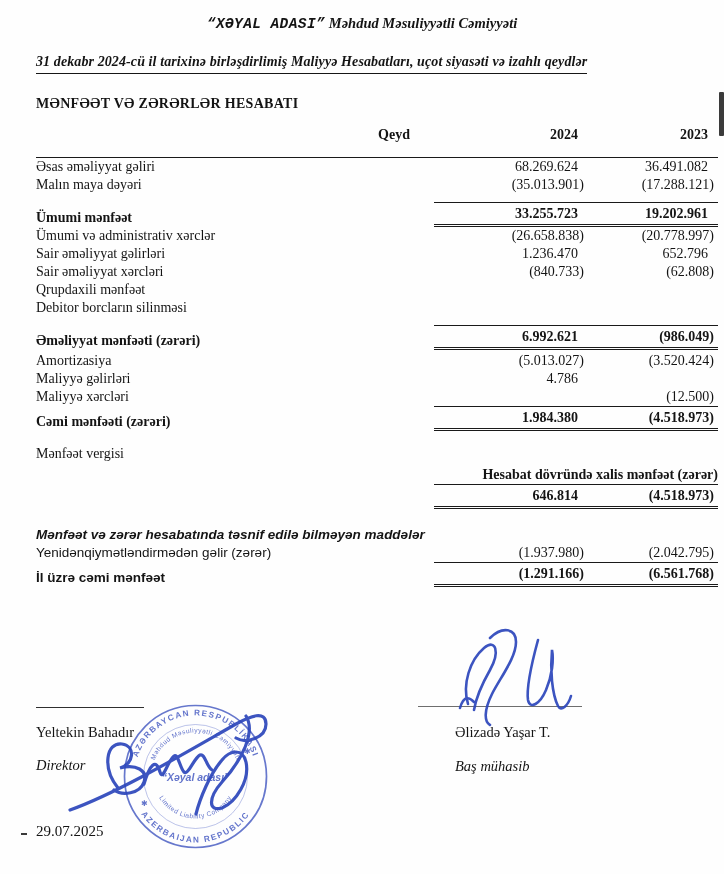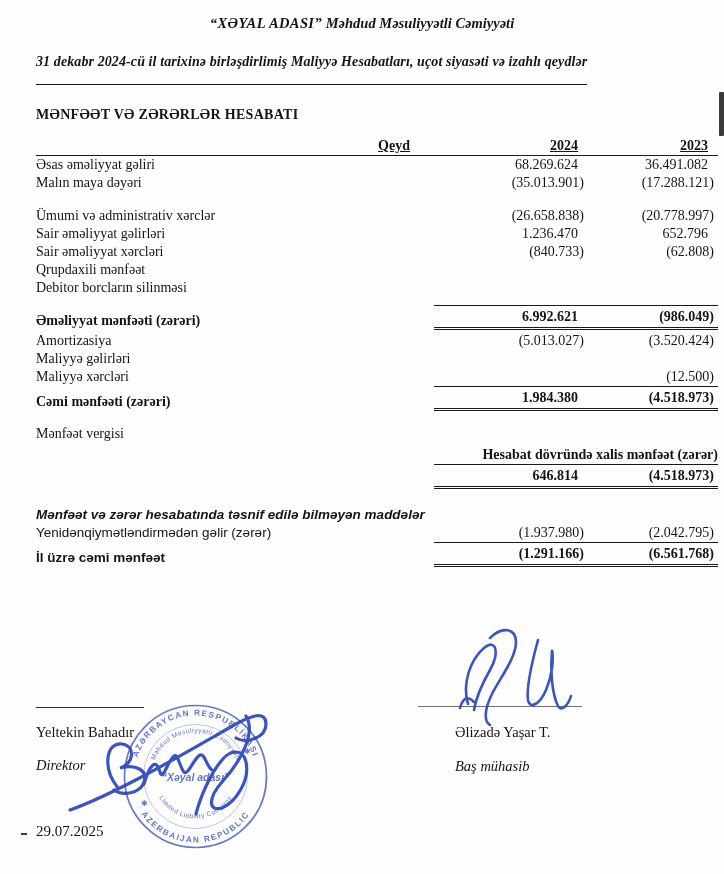--- a/index.html
+++ b/index.html
@@ -9,7 +9,7 @@
     font-family:"Liberation Serif","DejaVu Serif",serif;
   }
   .doc-title{margin-top:15px;text-align:center;font-size:14.5px;font-weight:bold;font-style:italic;}
-  .doc-title .co{font-family:Liberation Serif, serif;letter-spacing:.4px;}
+  .doc-title .co{font-family:Liberation Mono, monospace;letter-spacing:.4px;}
   .subtitle-wrap{margin:20px 0 0 36px;}
   .subtitle{
     display:inline-block;font-weight:bold;font-style:italic;font-size:14px;

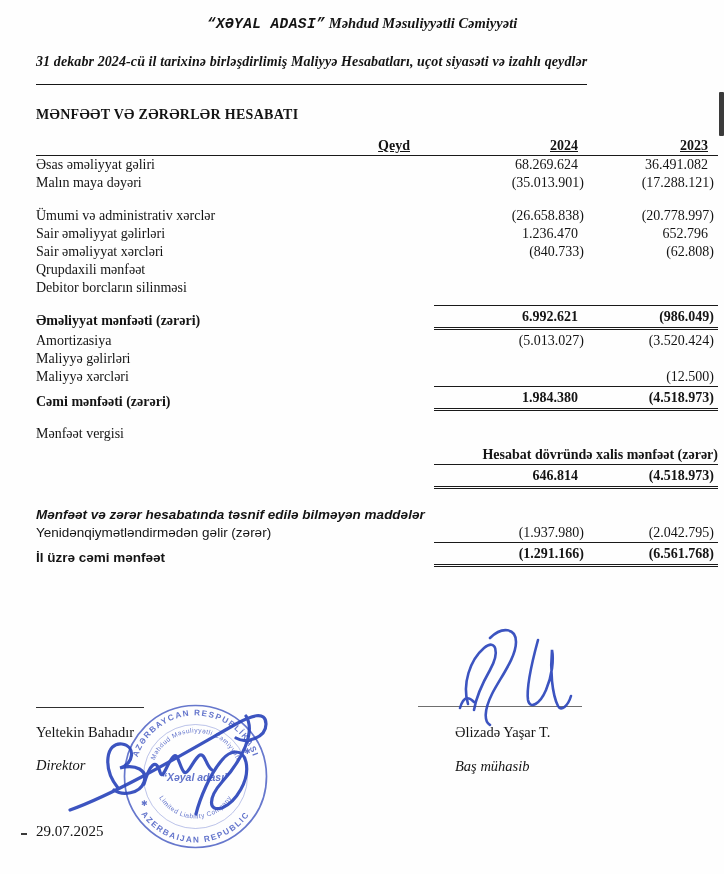--- a/index.html
+++ b/index.html
@@ -13,7 +13,7 @@
   .subtitle-wrap{margin:20px 0 0 36px;}
   .subtitle{
     display:inline-block;font-weight:bold;font-style:italic;font-size:14px;
-    border-bottom:1.7px solid #161616;padding-bottom:14px;letter-spacing:.1px;
+    border-bottom:1.7px solid #161616;padding-bottom:3px;letter-spacing:.1px;
   }
   .heading{margin:22px 0 0 36px;font-weight:bold;font-size:14px;letter-spacing:.3px;}
 

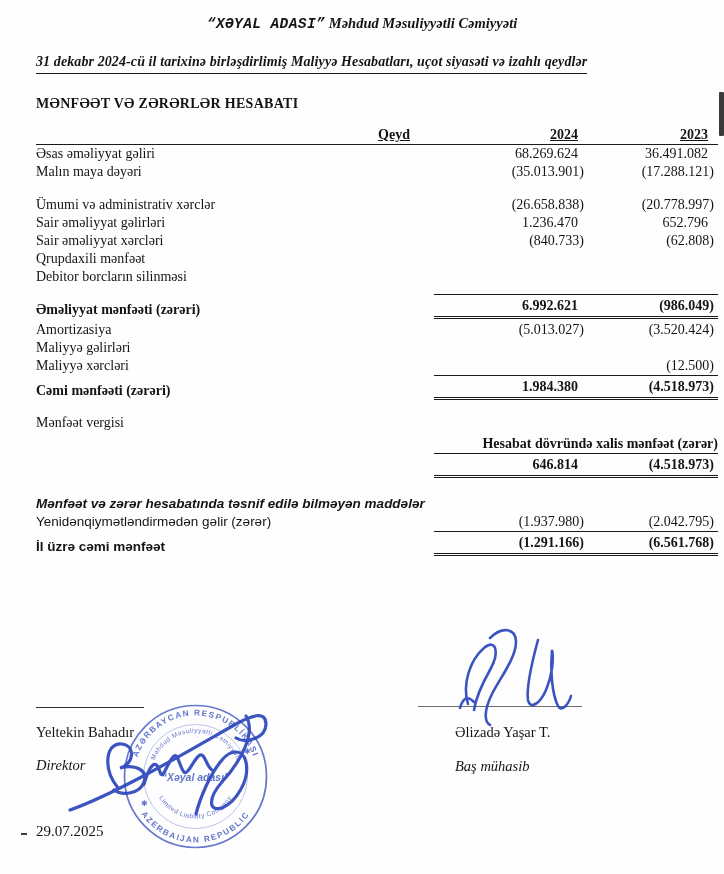--- a/index.html
+++ b/index.html
@@ -19,7 +19,7 @@
 
   
   .table{margin:15px 0 0 36px;width:682px;font-size:14px;}
-  .thead{display:flex;align-items:flex-start;border-bottom:1.8px solid #1a1a1a;font-weight:bold;padding-bottom:1px;text-decoration:underline;}
+  .thead{display:flex;align-items:flex-start;border-bottom:1.8px solid #1a1a1a;font-weight:bold;padding-bottom:14px;}
   .thead .tlabel{text-align:right;padding-right:24px;}
   .tlabel{flex:1;}
   .amts{display:flex;width:284px;box-sizing:border-box;}

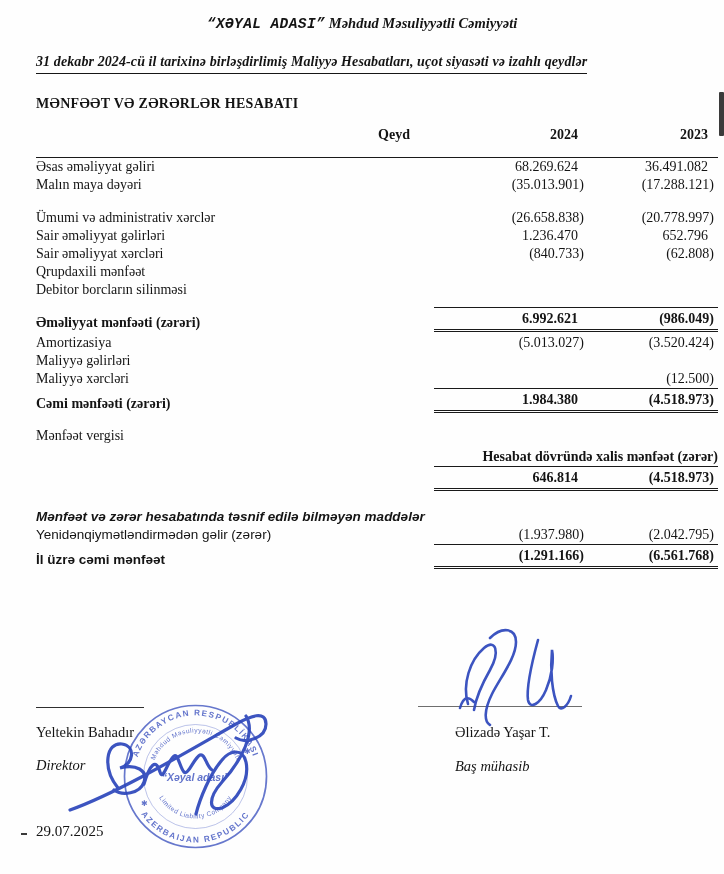--- a/index.html
+++ b/index.html
@@ -89,6 +89,13 @@
           <div class="amt a2023"><span class="neg">(17.288.121)</span></div>
         </div>
       </div>
+      <div class="trow total" style="margin-top: 8px;">
+        <div class="tlabel">Ümumi mənfəət</div>
+        <div class="amts">
+          <div class="amt a2024"><span>33.255.723</span></div>
+          <div class="amt a2023"><span>19.202.961</span></div>
+        </div>
+      </div>
       <div class="trow item" style="margin-top: 15px;">
         <div class="tlabel">Ümumi və administrativ xərclər</div>
         <div class="amts">

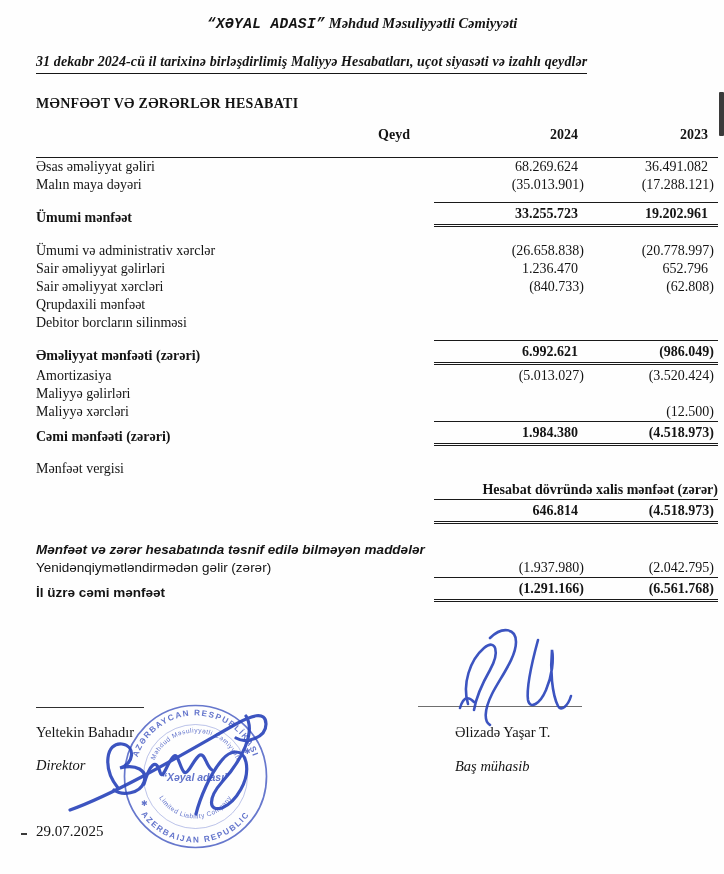--- a/index.html
+++ b/index.html
@@ -96,7 +96,7 @@
           <div class="amt a2023"><span>19.202.961</span></div>
         </div>
       </div>
-      <div class="trow item" style="margin-top: 15px;">
+      <div class="trow item" style="margin-top: 0;">
         <div class="tlabel">Ümumi və administrativ xərclər</div>
         <div class="amts">
           <div class="amt a2024"><span class="neg">(26.658.838)</span></div>

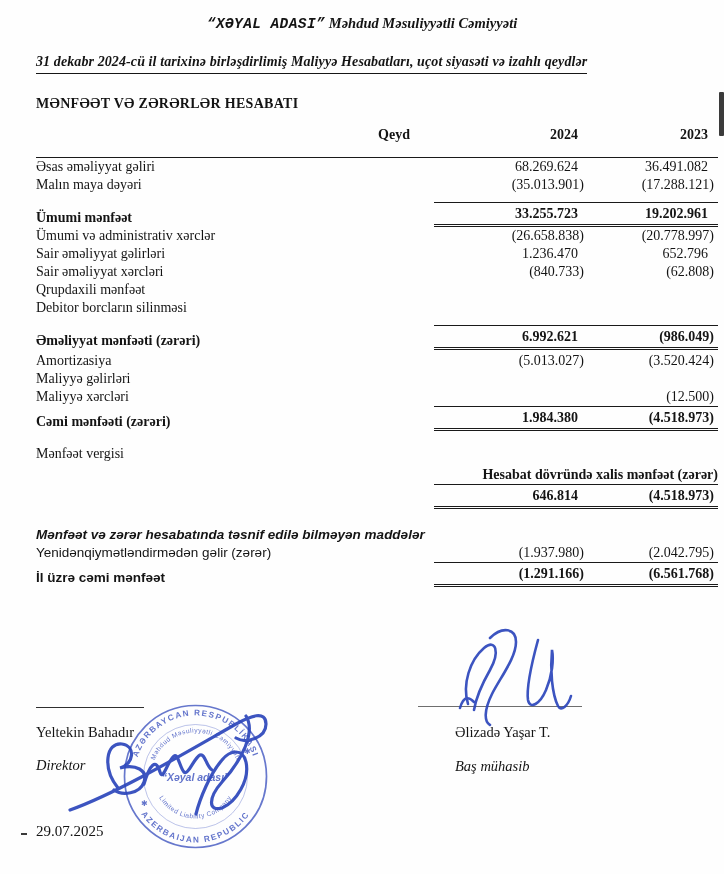--- a/index.html
+++ b/index.html
@@ -147,6 +147,10 @@
       </div>
       <div class="trow item">
         <div class="tlabel">Maliyyə gəlirləri</div>
+        <div class="amts">
+          <div class="amt a2024"><span>4.786</span></div>
+          <div class="amt a2023"><span></span></div>
+        </div>
       </div>
       <div class="trow item">
         <div class="tlabel">Maliyyə xərcləri</div>

